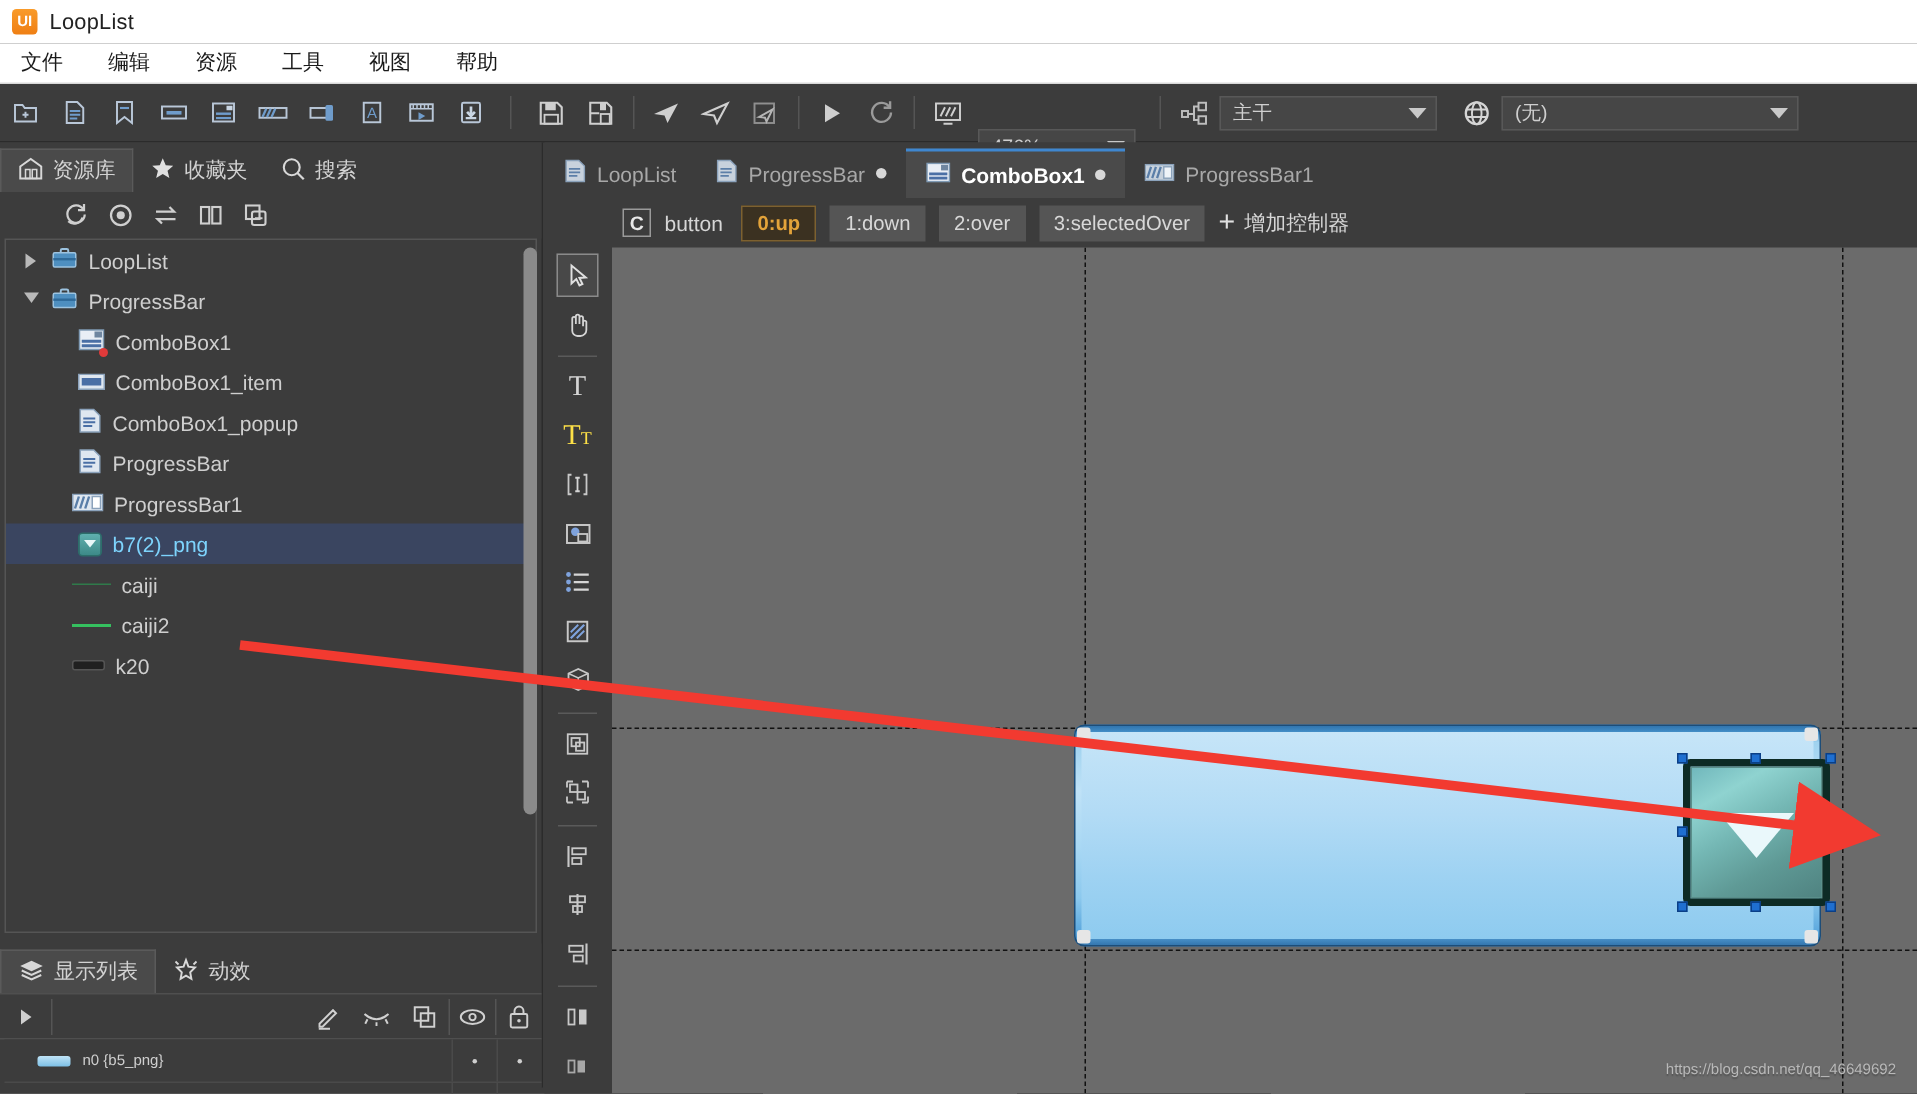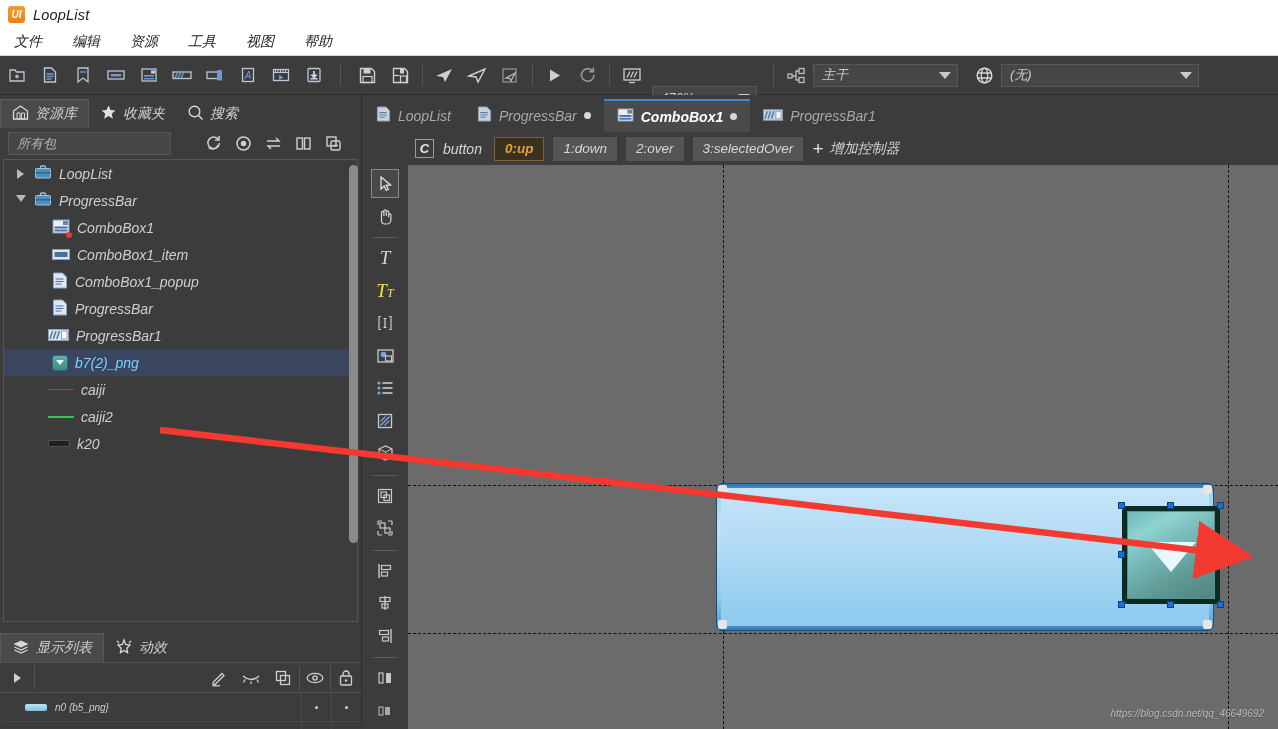--- a/index.html
+++ b/index.html
@@ -9,7 +9,7 @@
     background:#3c3c3c; color:#c8c8c8; font-size:13px;
     -webkit-font-smoothing:antialiased;
   }
-  .app{ position:relative; width:1278px; height:729px; overflow:hidden;font-style:italic; }
+  .app{ position:relative; width:1278px; height:729px; overflow:hidden; }
 
   
   .titlebar{

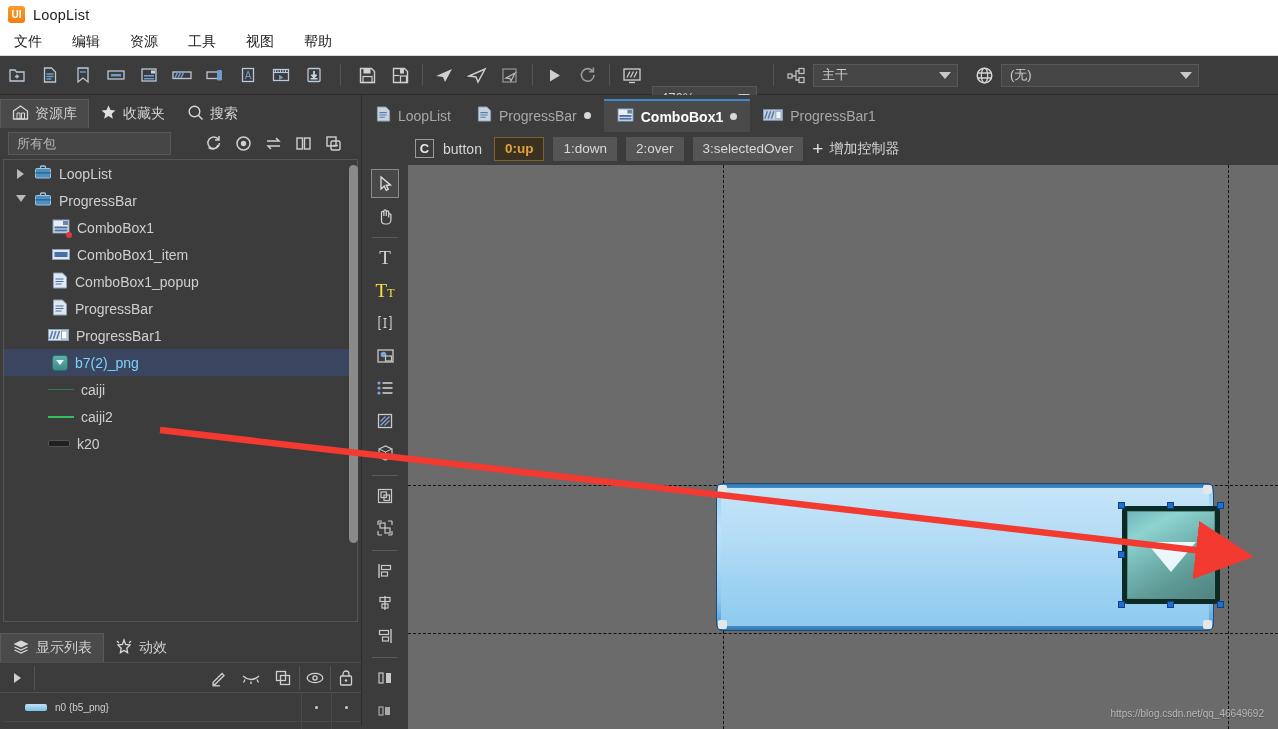--- a/index.html
+++ b/index.html
@@ -411,10 +411,6 @@
     </div>
 
     <div class="filterbar">
-      <div class="fcombo">
-        <span>所有包</span>
-        <span class="car"></span>
-      </div>
       <div class="ficon" style="margin-left:27px;">
         <svg width="19" height="19" viewBox="0 0 19 19">
             <path d="M14.5 5.5A5.8 5.8 0 1 0 15.5 9" fill="none" stroke="#cfcfcf" stroke-width="1.5"></path>

